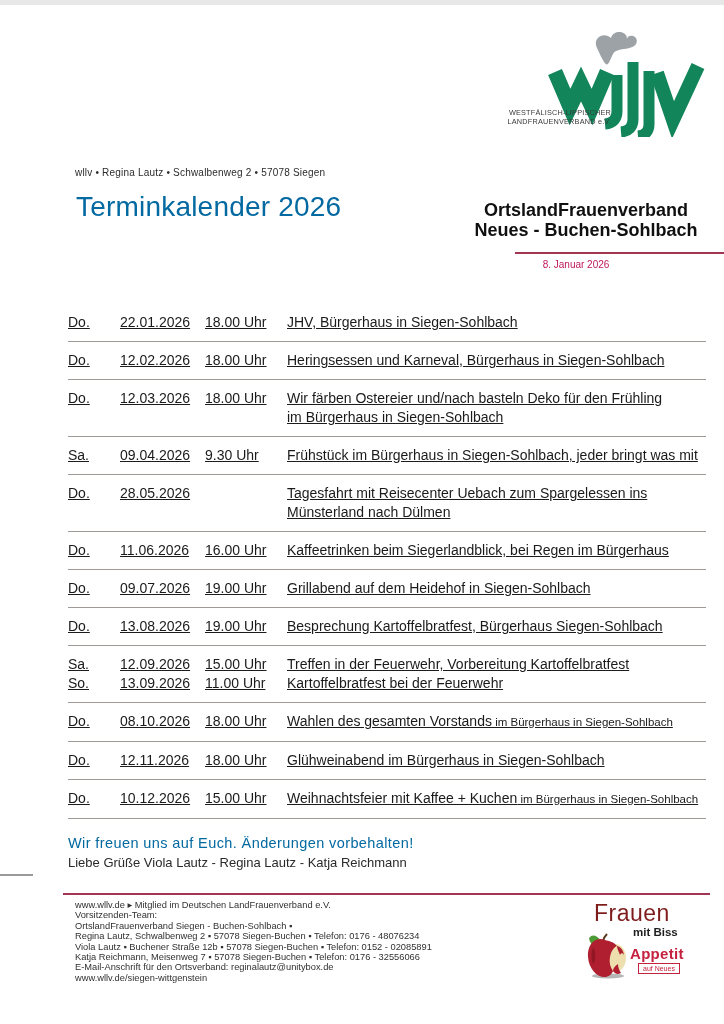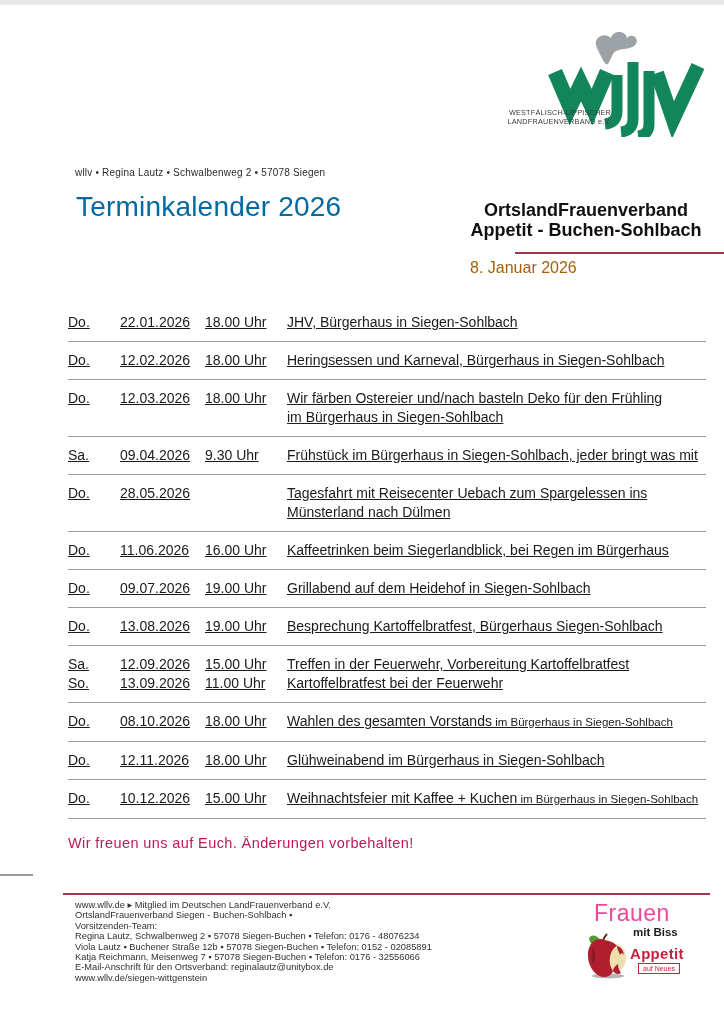--- a/index.html
+++ b/index.html
@@ -74,7 +74,7 @@
   <div id="page-title" class="abs">Terminkalender 2026</div>
   <div id="header-right" class="abs">
     <div>OrtslandFrauenverband</div>
-    <div>Appetit - Buchen-Sohlbach</div>
+    <div>Neues - Buchen-Sohlbach</div>
   </div>
   <div id="header-rule" class="abs"></div>
   <div id="header-date" class="abs">8. Januar 2026</div>

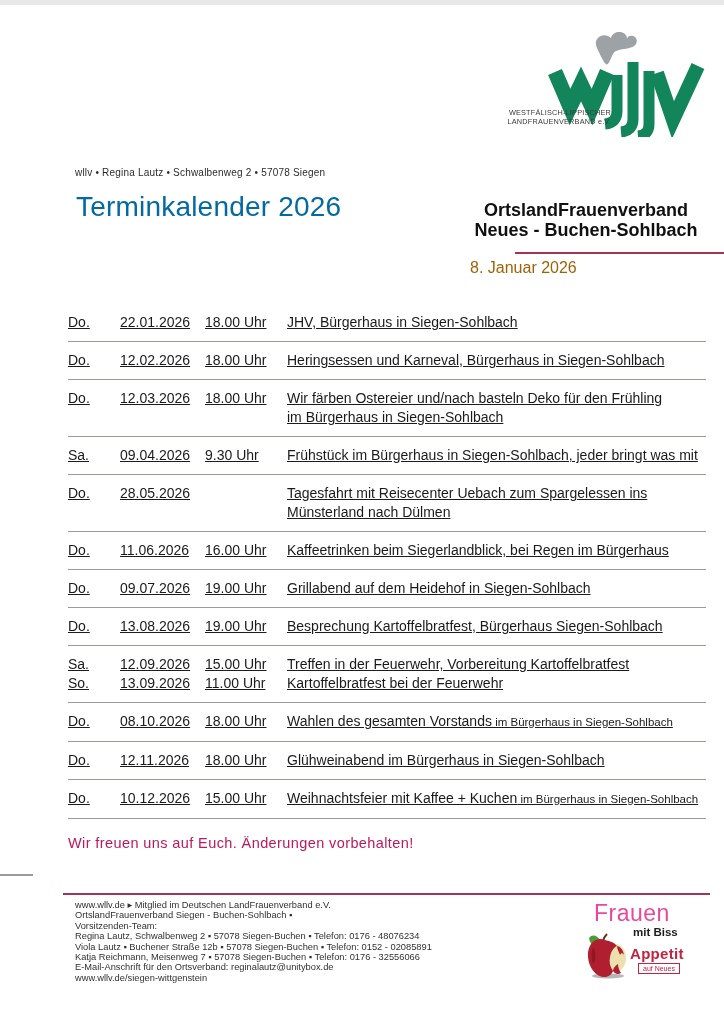--- a/index.html
+++ b/index.html
@@ -16,7 +16,7 @@
   #header-right{left:470px;top:196px;width:232px;text-align:center;font-weight:bold;
                 font-size:18px;line-height:19.5px;color:#101010;}
   #header-rule{left:515px;top:247px;width:209px;height:2px;background:var(--rule_maroon);}
-  #header-date{left:470px;top:254px;width:212px;text-align:left;font-size:16px;color:#a16207;}
+  #header-date{left:470px;top:254px;width:212px;text-align:center;font-size:10px;color:#be185d;}
 
   
   #wllv-logo{left:505px;top:26px;width:210px;height:106px;}

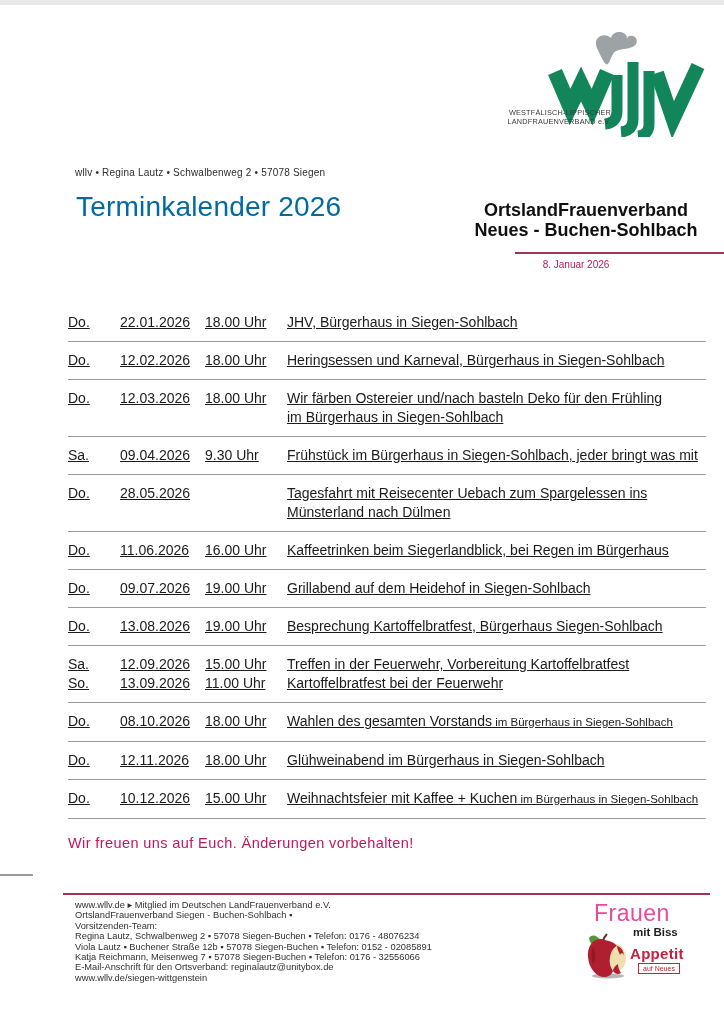--- a/index.html
+++ b/index.html
@@ -31,7 +31,7 @@
   .c-desc .desc-small{font-size:11.5px;}
 
   
-  #closing-line1{left:68px;top:830px;font-size:14.5px;letter-spacing:.4px;color:#be185d;}
+  #closing-line1{left:68px;top:830px;font-size:14.5px;letter-spacing:.4px;color:#0369a1;}
   #closing-line2{left:68px;top:850px;font-size:13px;color:#2a2a2a;}
   #fold-mark{left:0;top:869px;width:33px;height:1.5px;background:#9a9a9a;}
   #footer-rule{left:63px;top:888px;width:647px;height:2px;background:var(--rule_maroon);}

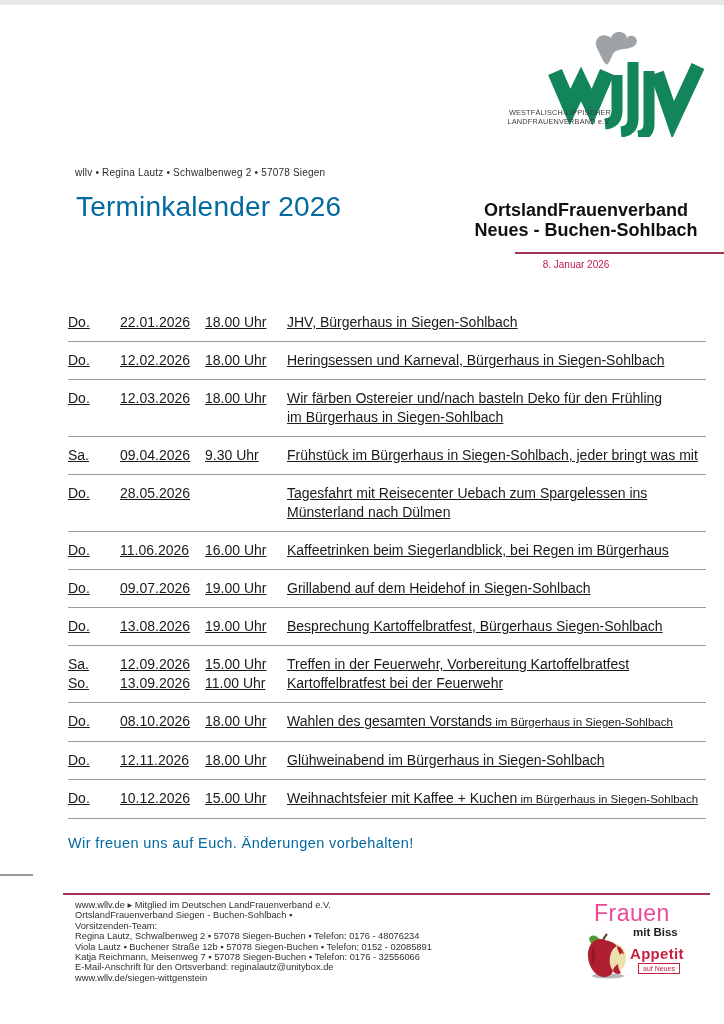--- a/index.html
+++ b/index.html
@@ -197,6 +197,7 @@
     </div>
 
   <div id="closing-line1" class="abs">Wir freuen uns auf Euch. Änderungen vorbehalten!</div>
+  <div id="closing-line2" class="abs">Liebe Grüße Viola Lautz - Regina Lautz - Katja Reichmann</div>
 
   <div id="fold-mark" class="abs"></div>
   <div id="footer-rule" class="abs"></div>

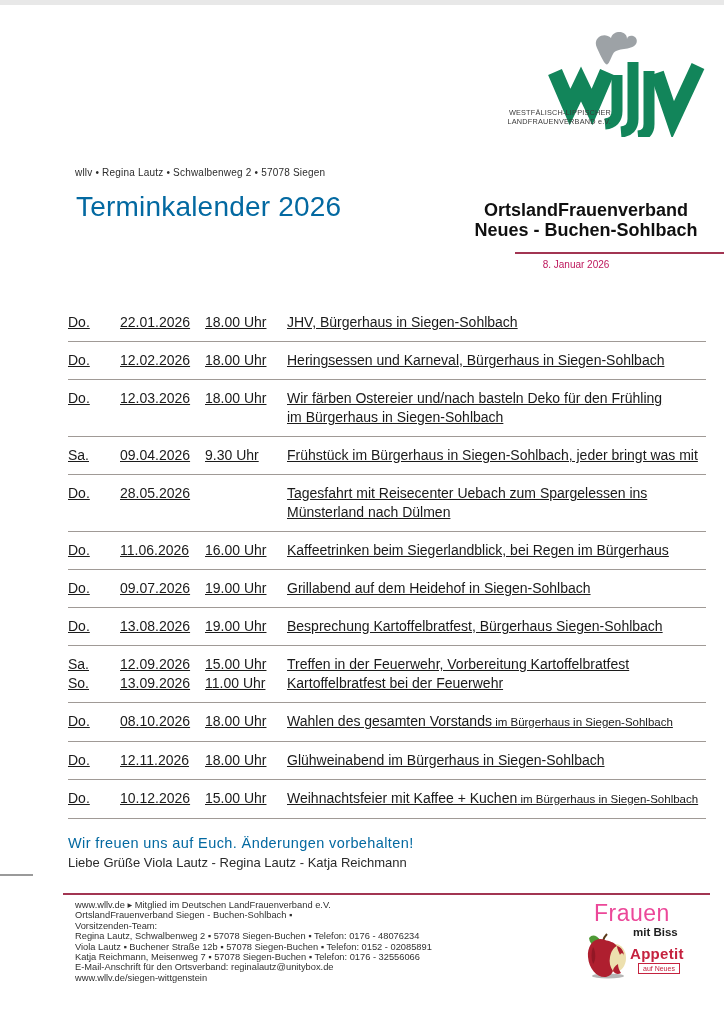--- a/index.html
+++ b/index.html
@@ -204,8 +204,8 @@
 
   <div id="footer-block" class="abs">
       <div>www.wllv.de  ▸  Mitglied im Deutschen LandFrauenverband e.V.</div>
+      <div>Vorsitzenden-Team:</div>
       <div>OrtslandFrauenverband Siegen - Buchen-Sohlbach ▪</div>
-      <div>Vorsitzenden-Team:</div>
       <div>Regina Lautz, Schwalbenweg 2  ▪ 57078 Siegen-Buchen ▪ Telefon: 0176 - 48076234</div>
       <div>Viola Lautz ▪ Buchener Straße 12b ▪ 57078 Siegen-Buchen ▪ Telefon: 0152 - 02085891</div>
       <div>Katja Reichmann, Meisenweg 7 ▪ 57078 Siegen-Buchen ▪ Telefon: 0176 - 32556066</div>

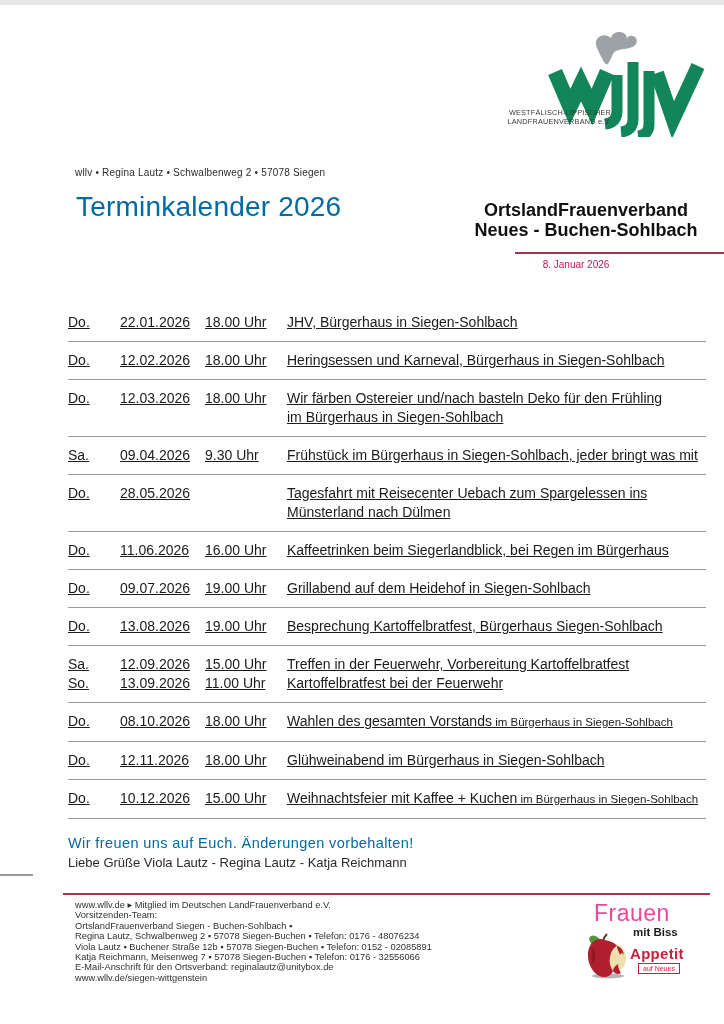--- a/index.html
+++ b/index.html
@@ -41,7 +41,7 @@
 
   
   #fmb-badge{left:585px;top:895px;width:128px;height:85px;}
-  #fmb-frauen{left:9px;top:0;font-size:23px;color:#ec4899;letter-spacing:.5px;}
+  #fmb-frauen{left:9px;top:0;font-size:23px;color:#7f1d1d;letter-spacing:.5px;}
   #fmb-mitbiss{left:48px;top:26px;font-size:11.5px;color:#1d1d1d;font-weight:bold;}
   #fmb-apple{left:2px;top:31px;width:42px;height:48px;}
   #fmb-appetit{left:45px;top:45px;font-size:15px;font-weight:bold;color:var(--badge_red);letter-spacing:.3px;}

